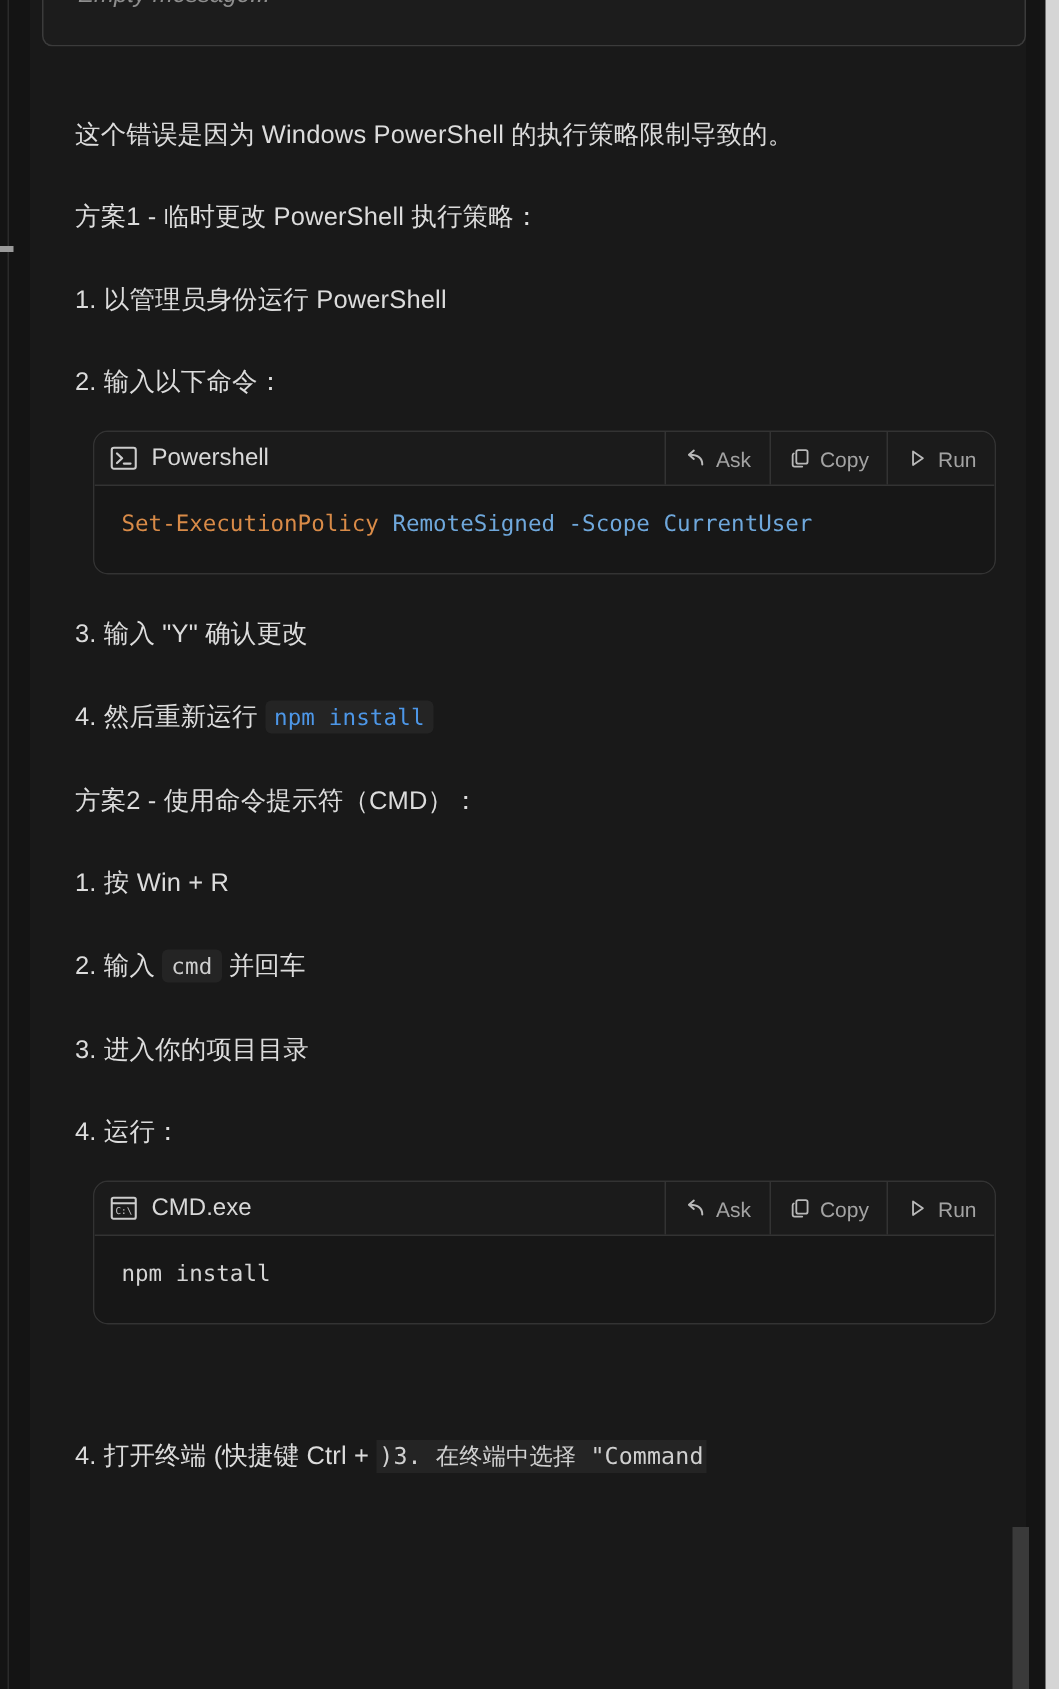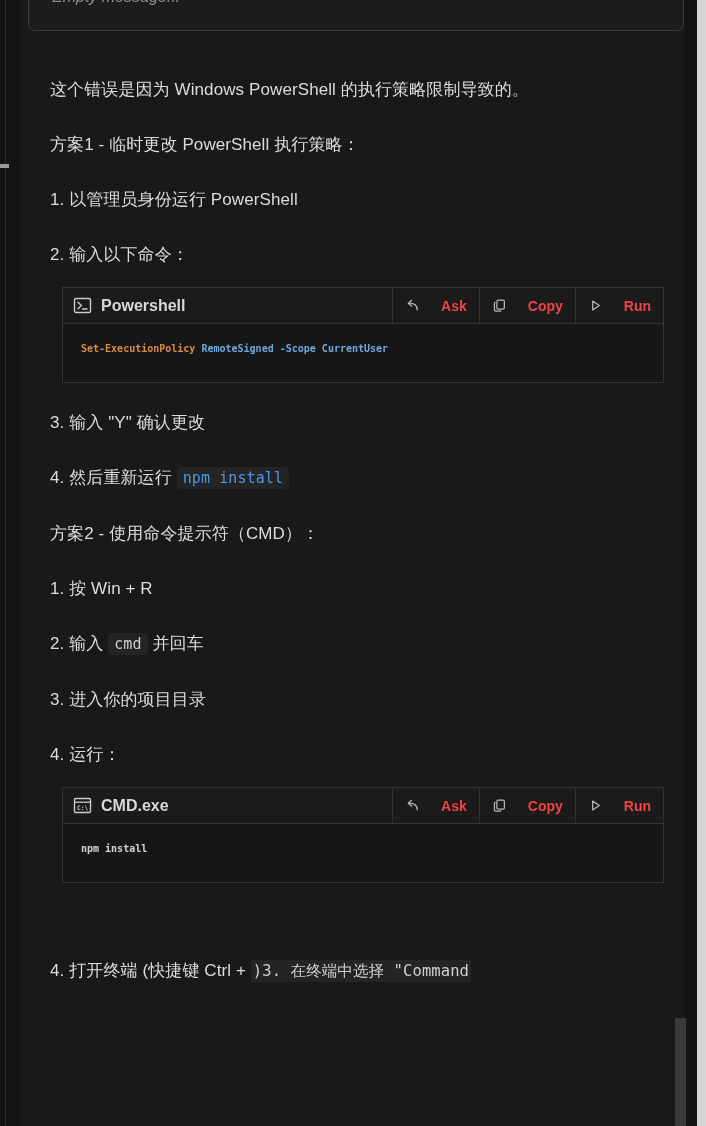--- a/index.html
+++ b/index.html
@@ -119,10 +119,9 @@
   .codeblock {
     margin: 17px 10px 0 12px;
     border: 1px solid #333333;
-    border-radius: 0;
+    border-radius: 10px;
     background: #171717;
     overflow: hidden;
-    font-weight: bold;
   }
   .cb-header {
     display: flex;

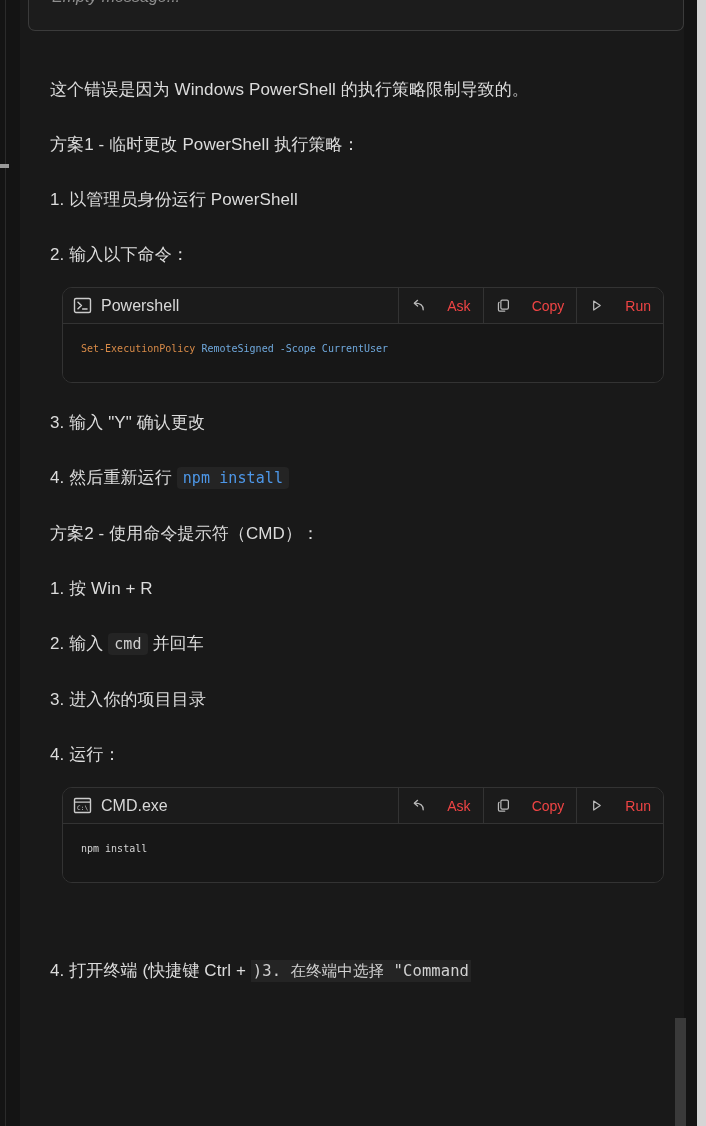--- a/index.html
+++ b/index.html
@@ -149,11 +149,11 @@
     display: flex;
     align-items: center;
     justify-content: flex-end;
-    gap: 21px;
+    gap: 6px;
     padding: 0 12px;
     border-left: 1px solid #333333;
     font-size: 14px;
-    color: #ef4444;
+    color: #a3a3a3;
     cursor: pointer;
     white-space: nowrap;
   }

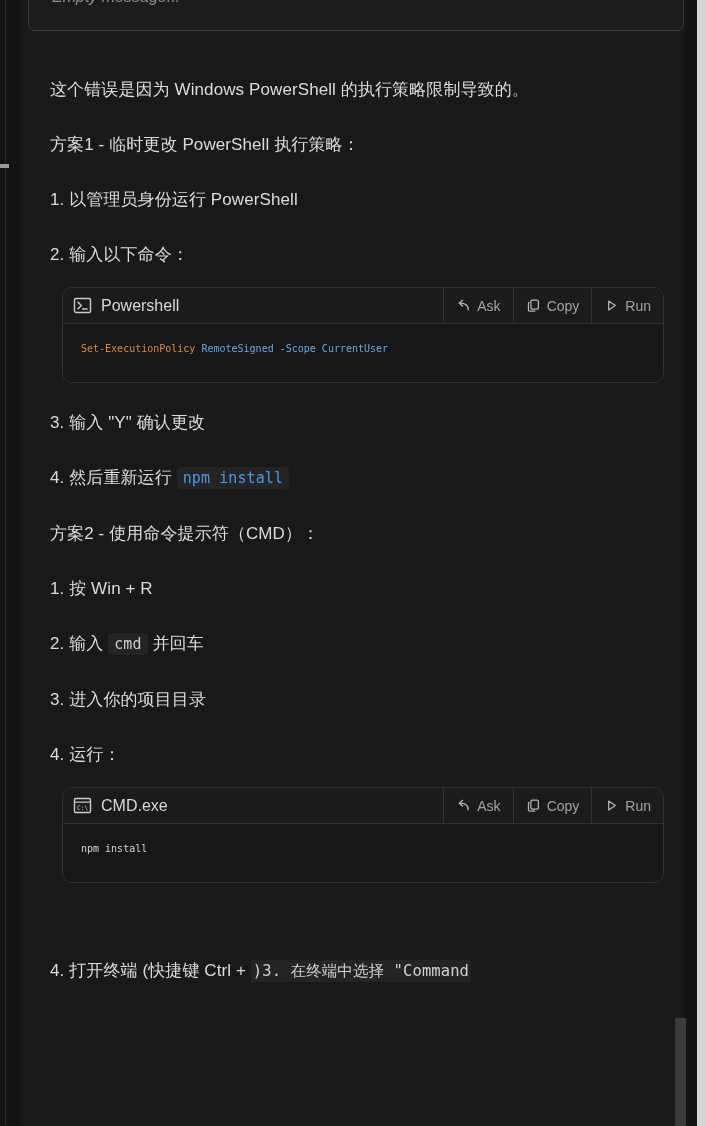--- a/index.html
+++ b/index.html
@@ -165,7 +165,7 @@
     margin: 0;
     padding: 0 14px 0 18px;
     font-family: "DejaVu Sans Mono", "Liberation Mono", monospace;
-    font-size: 10px;
+    font-size: 15px;
     line-height: 22px;
     white-space: pre;
     overflow: hidden;

